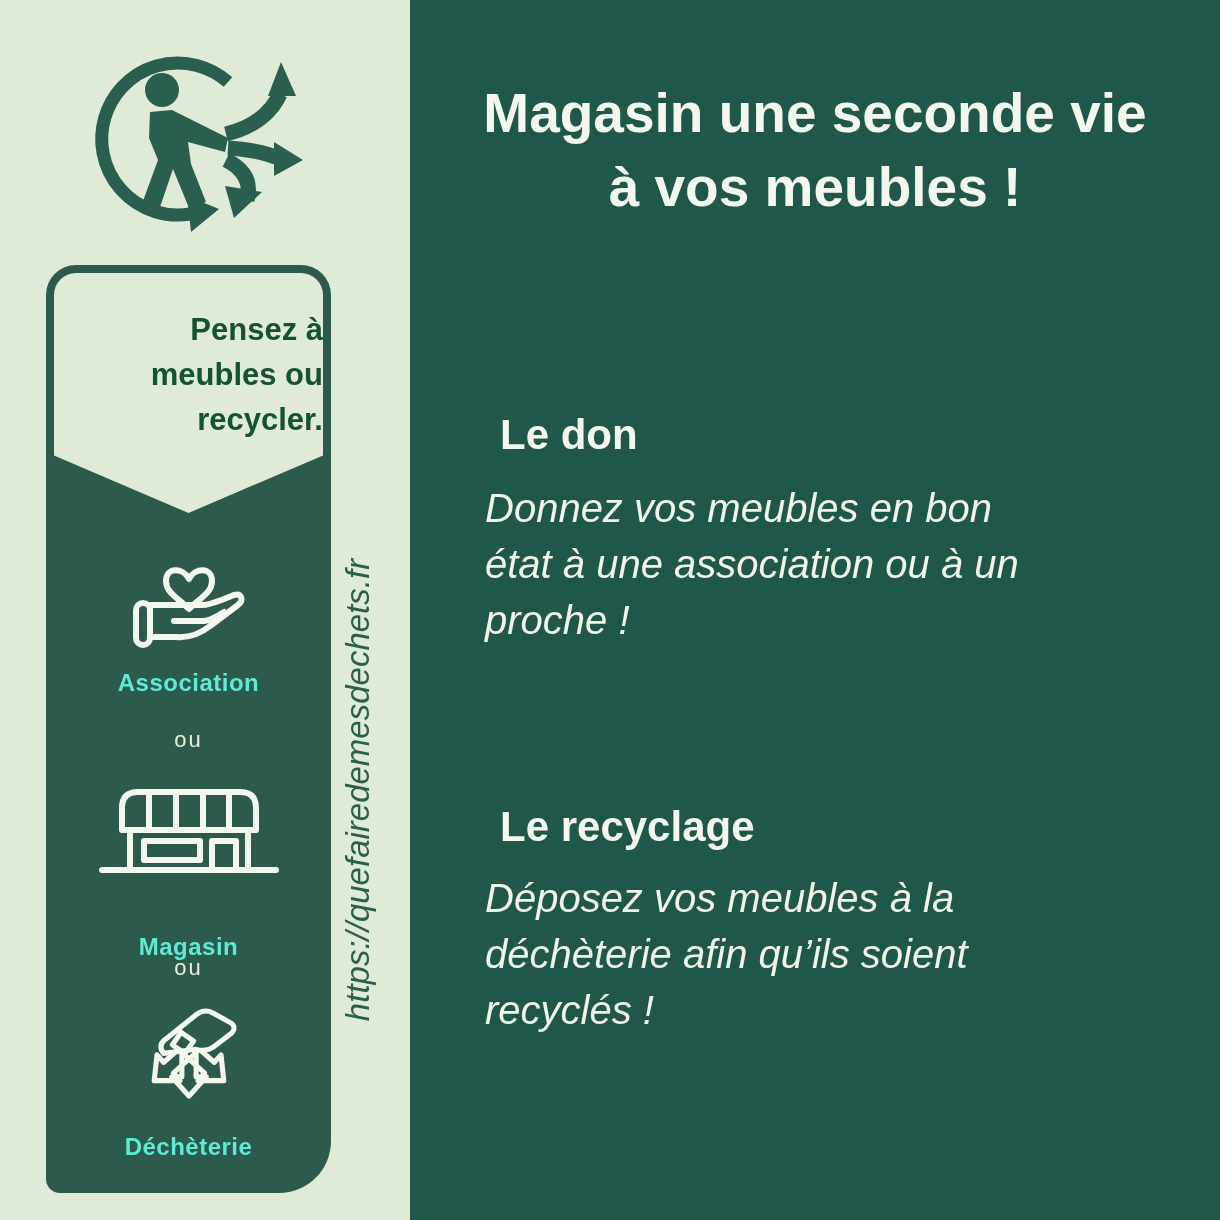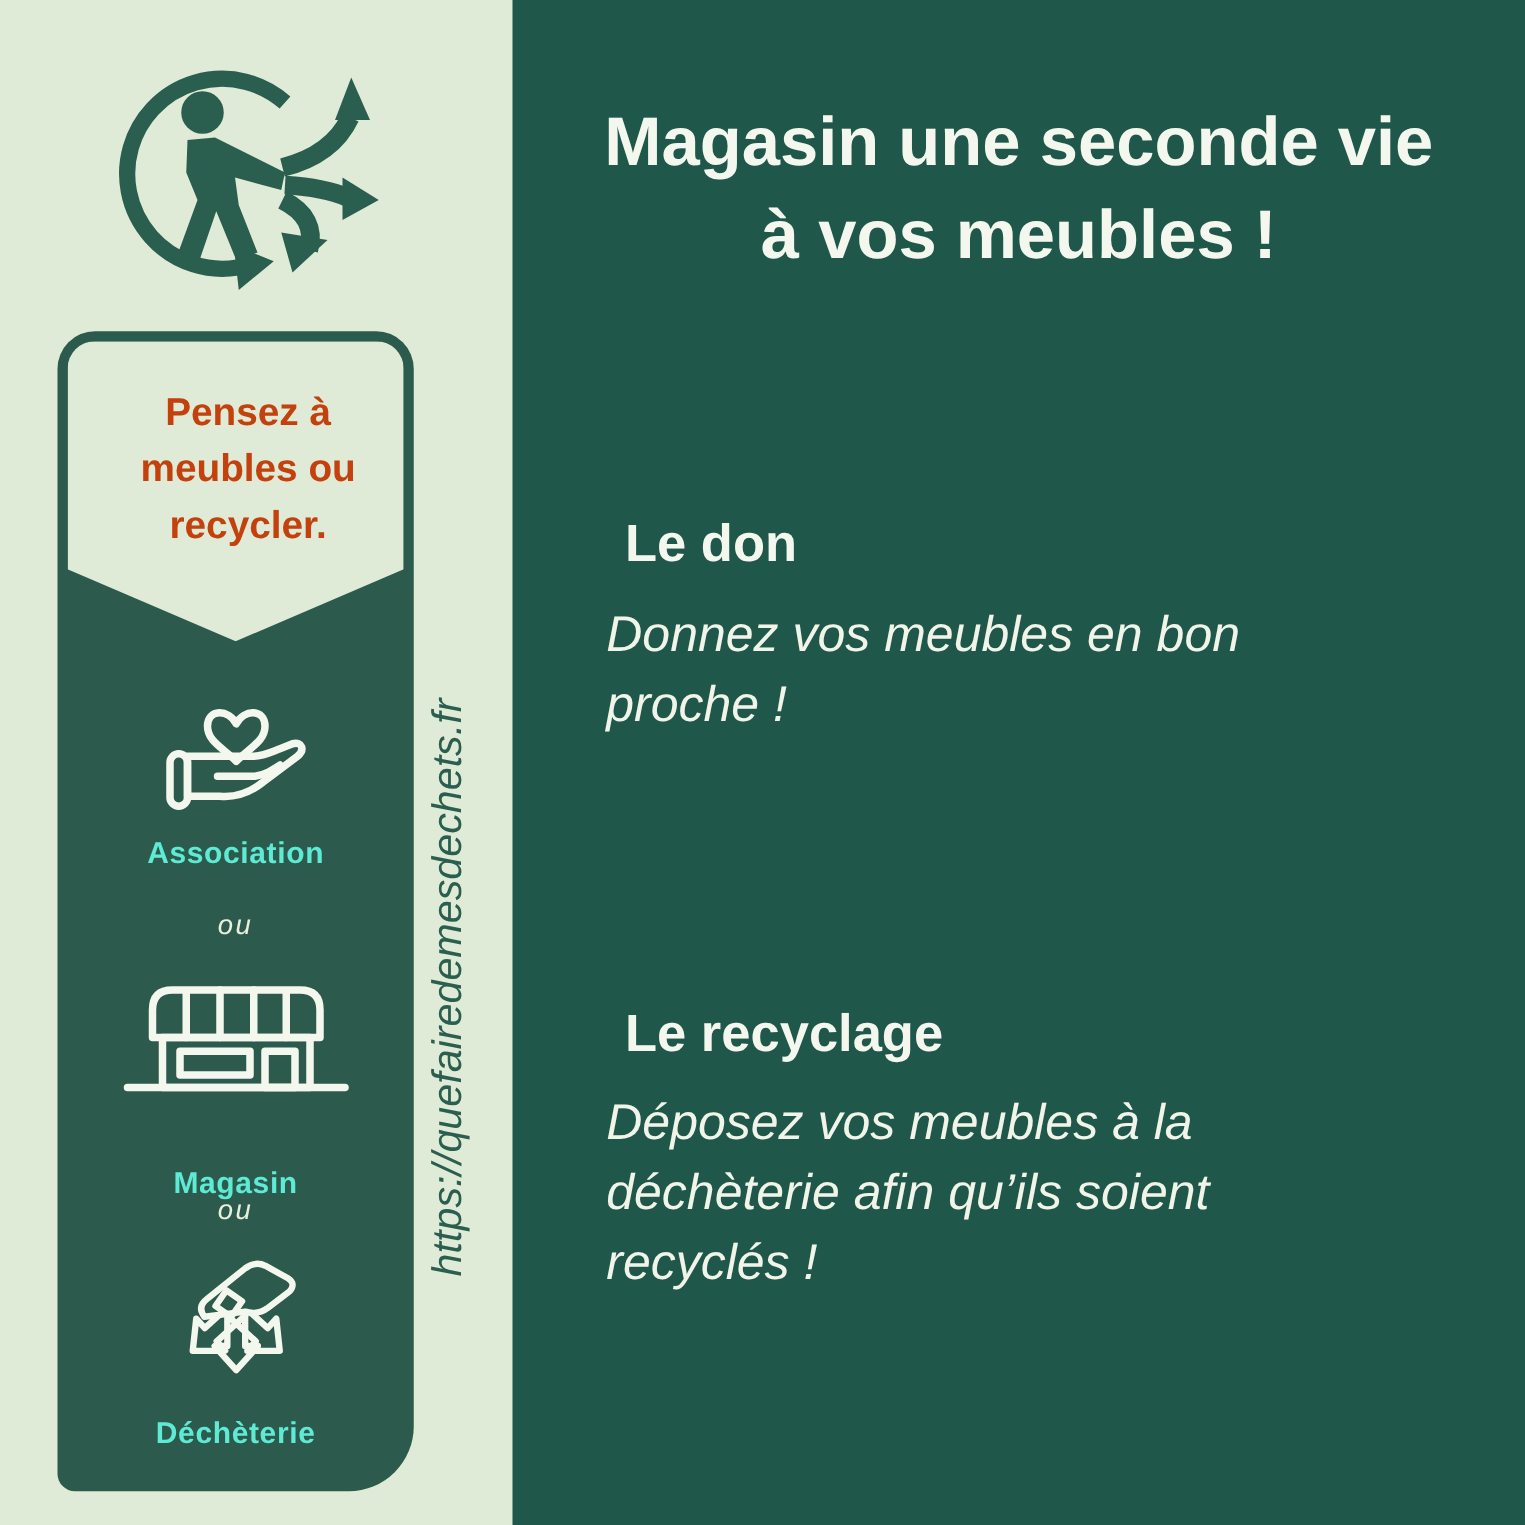--- a/index.html
+++ b/index.html
@@ -33,9 +33,9 @@
   }
   .flag-text {
     padding-top: 34px;
-    text-align: center;
+    text-align: right;
     font-weight: bold; font-size: 31px; line-height: 45px;
-    color: #c2410c;
+    color: #14532d;
     padding-left: 20px;
   }
   .ribbon-el { position: absolute; left: 0; width: 100%; text-align: center; }

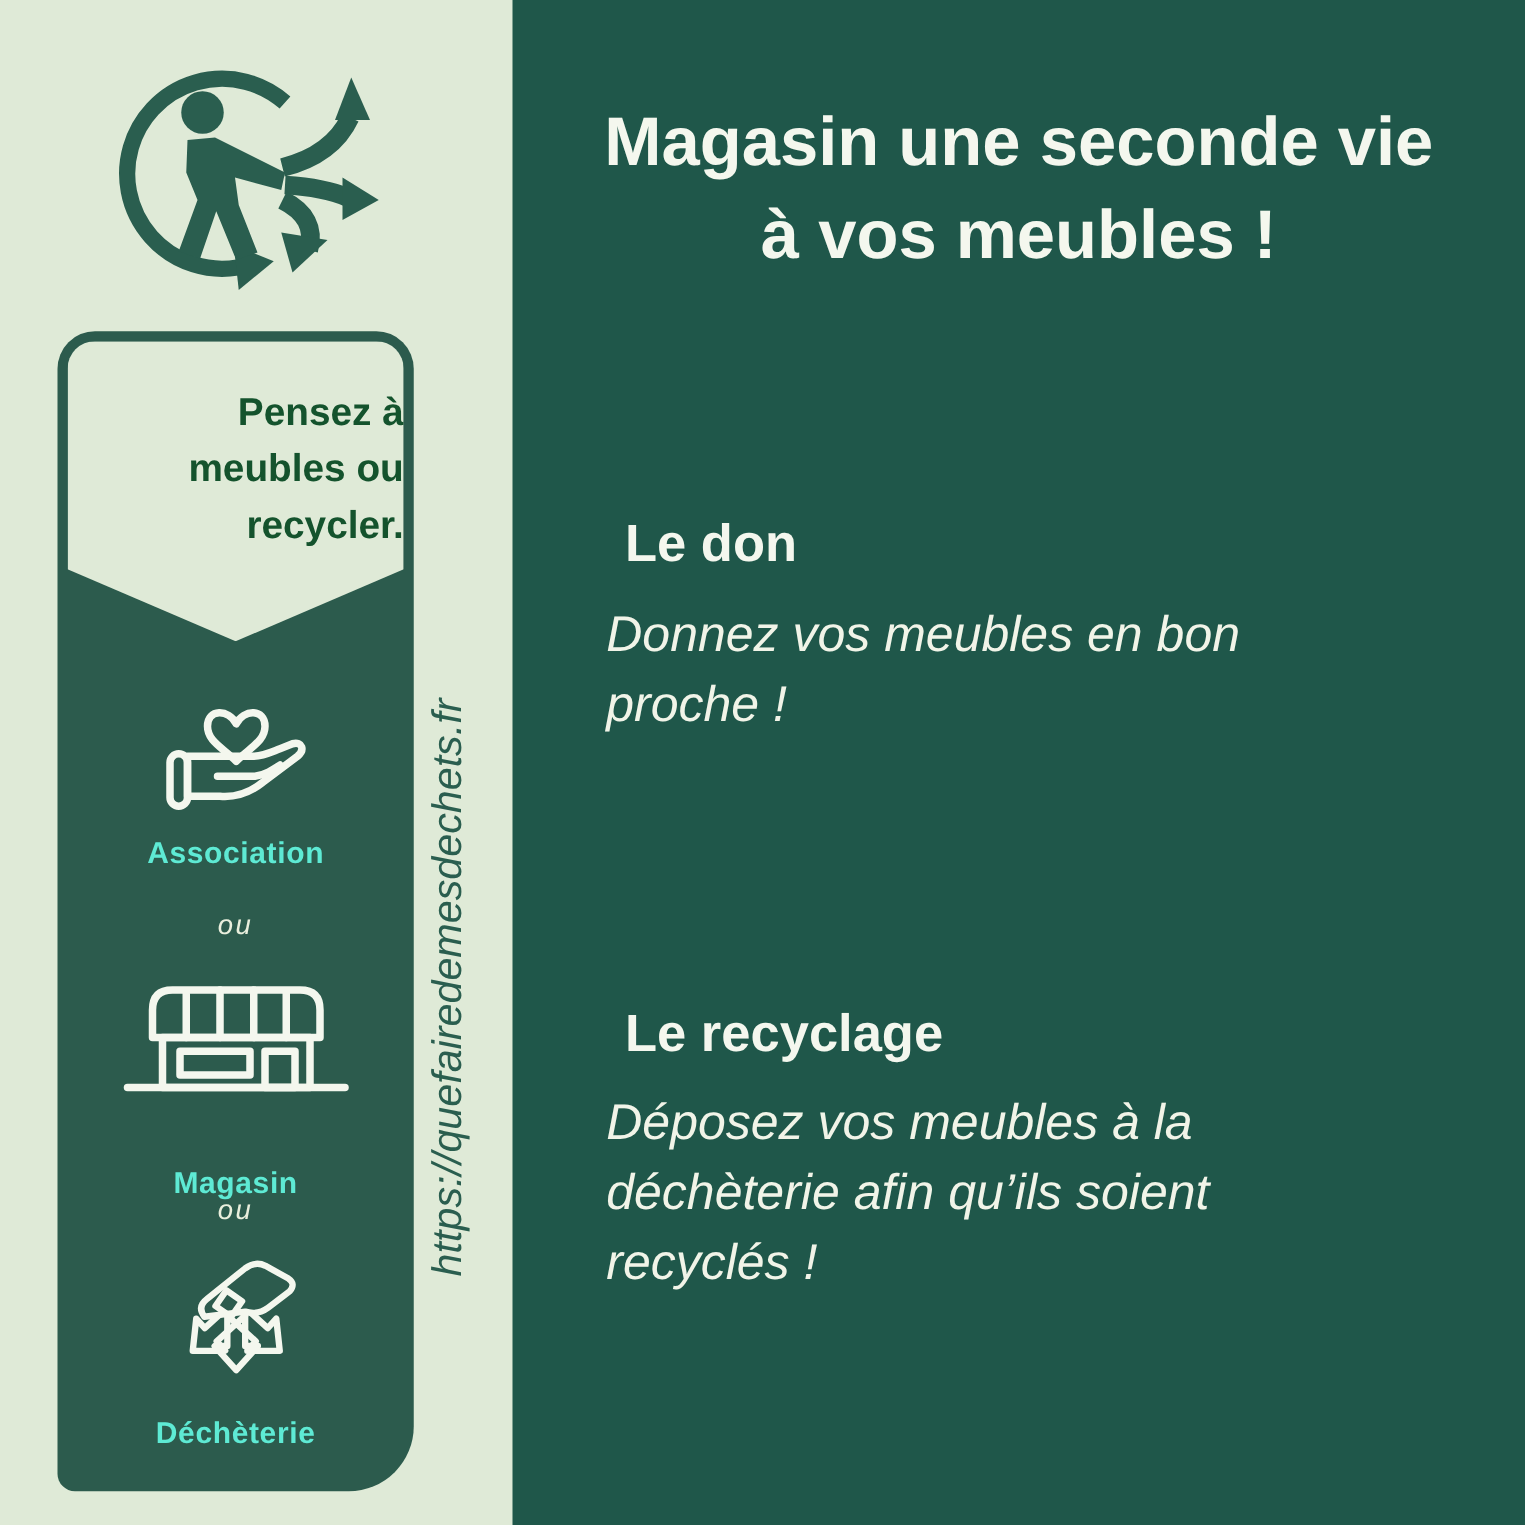--- a/index.html
+++ b/index.html
@@ -172,6 +172,7 @@
     <h2 class="section-heading h-don">Le don</h2>
     <div class="section-body b-don">
       <div>Donnez vos meubles en bon</div>
+      <div>état à une association ou à un</div>
       <div>proche !</div>
     </div>
 

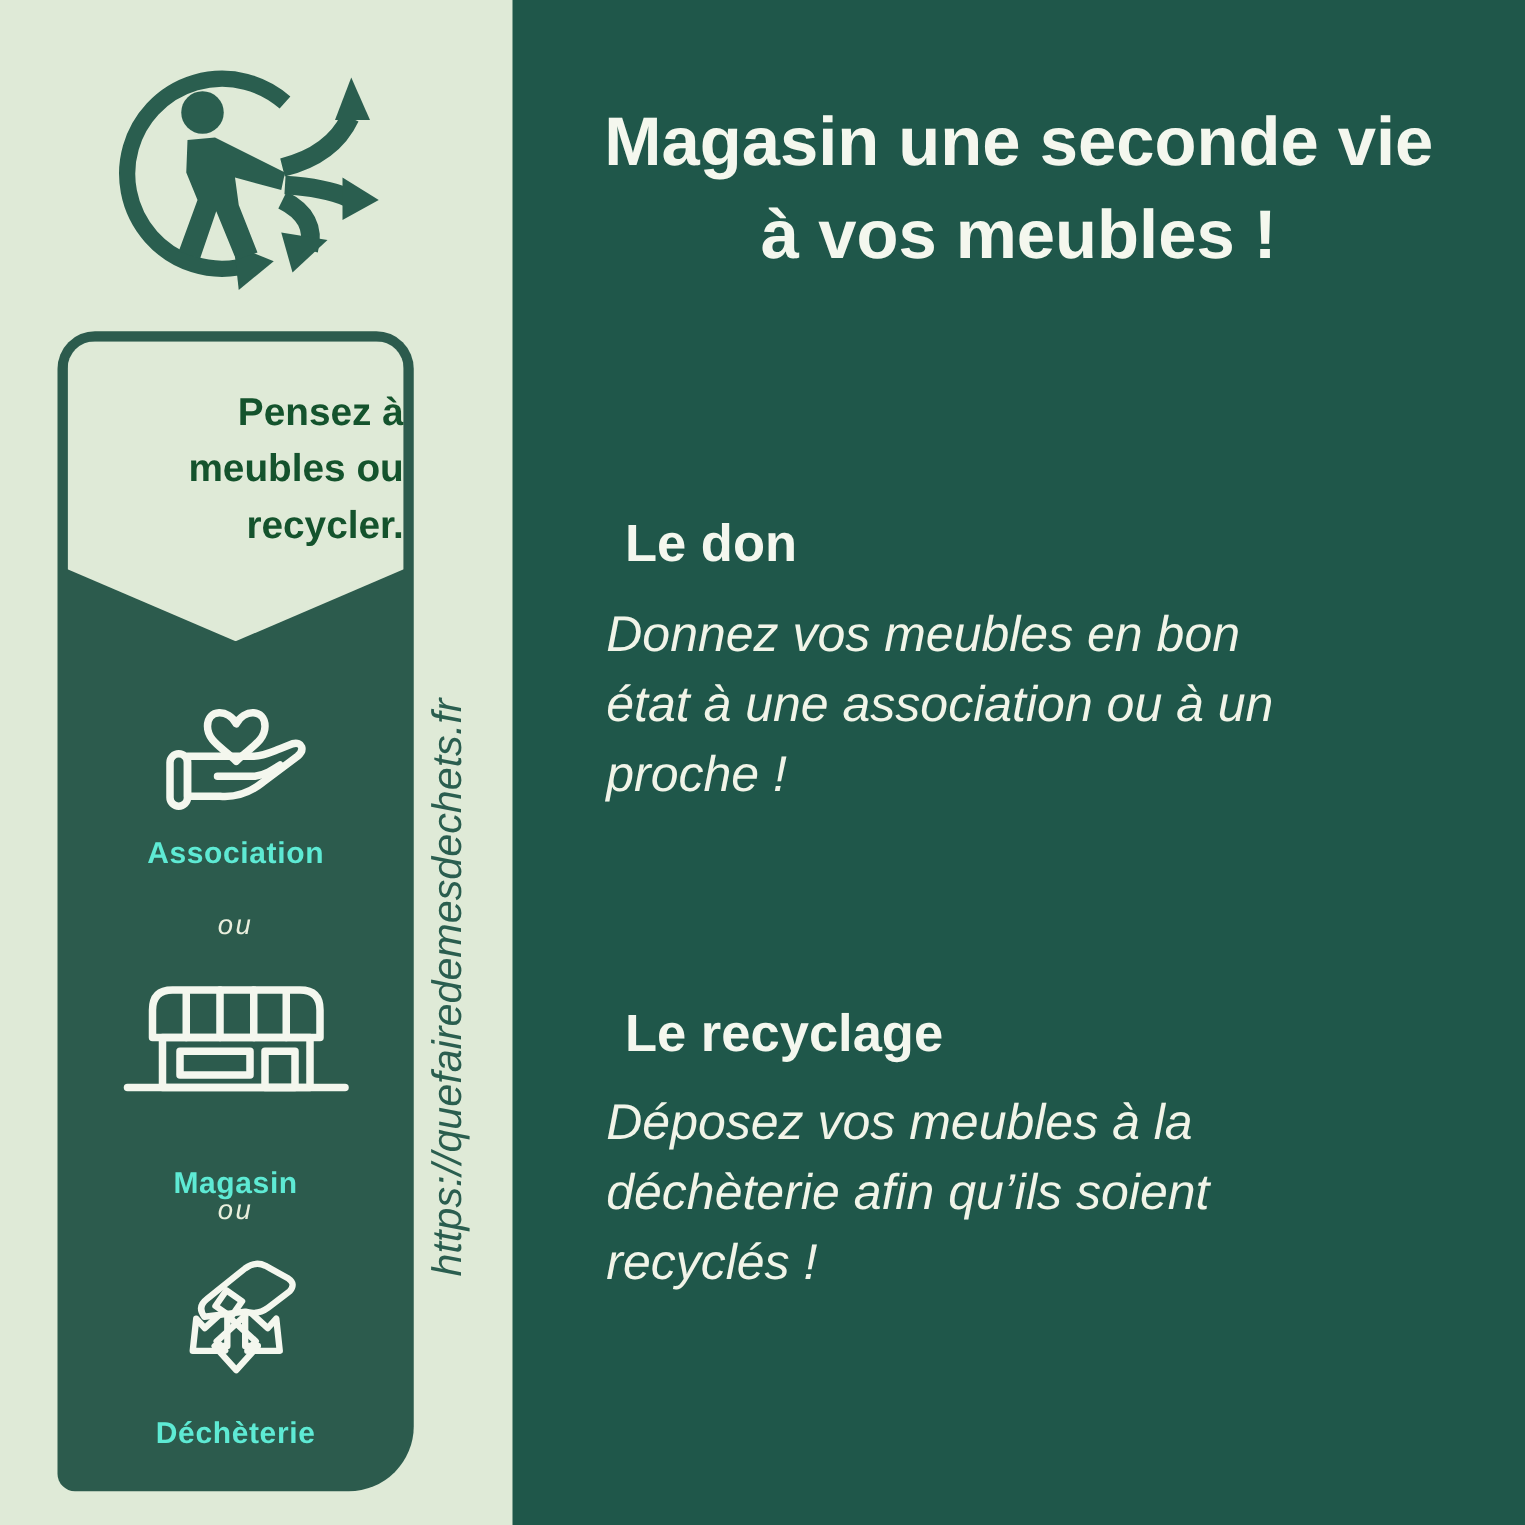--- a/index.html
+++ b/index.html
@@ -44,7 +44,7 @@
     font-weight: bold; font-size: 24px; color: #5eead4; letter-spacing: 0.5px;
   }
   .opt-sep {
-    font-style: italic; font-size: 22px; color: #e9efdd; letter-spacing: 2px;
+    font-size: 22px; color: #e9efdd; letter-spacing: 2px;
   }
   .url-vertical {
     position: absolute; left: 58px; top: 768px; width: 600px; height: 44px;

